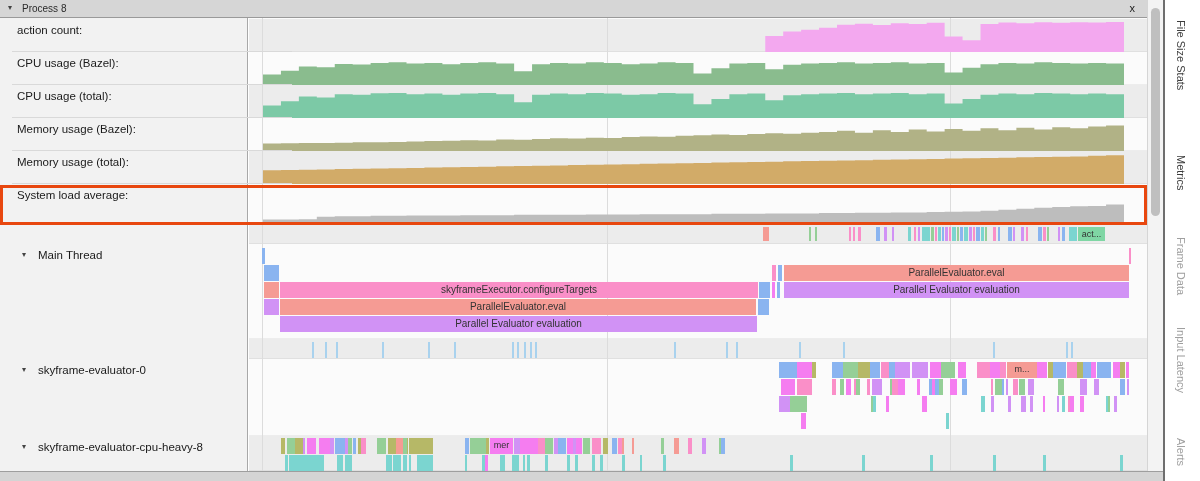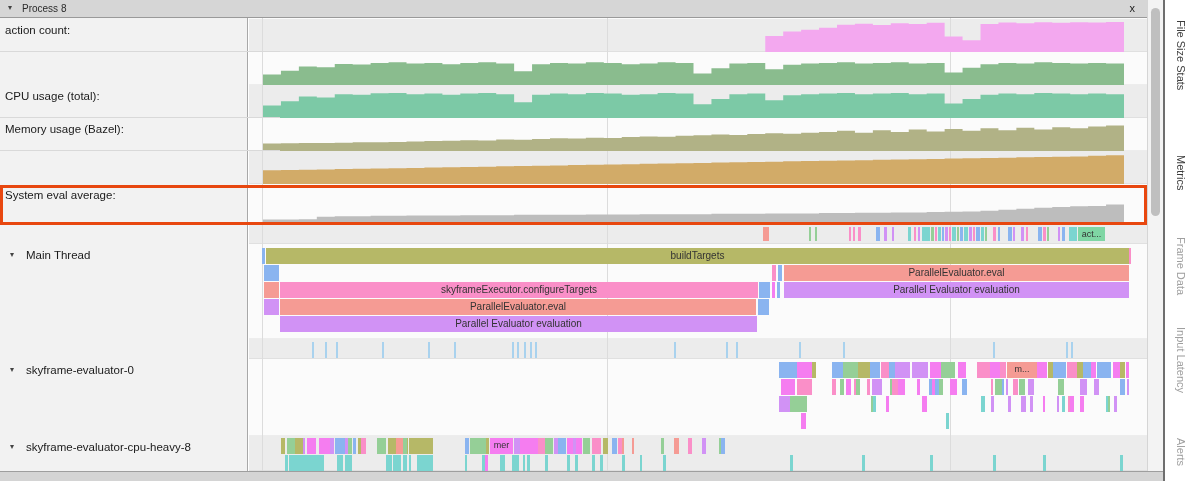--- a/index.html
+++ b/index.html
@@ -14,7 +14,7 @@
   
   .labelpanel{position:absolute;left:0;top:18px;width:248px;height:453px;background:#f2f2f2;
               border-right:1px solid #a8a8a8;box-sizing:border-box;z-index:3;}
-  .plabel-row{position:absolute;left:0;width:280px;box-sizing:border-box;font-size:11.5px;color:#1a1a1a;}
+  .plabel-row{position:absolute;left:12px;width:280px;box-sizing:border-box;font-size:11.5px;color:#1a1a1a;}
   .plabel-row.bordered{border-bottom:1px solid #d9d9d9;}
   .plabel-row .txt{position:absolute;left:5px;top:5px;white-space:nowrap;}
   .plabel-row .txt.indented{left:26px;}

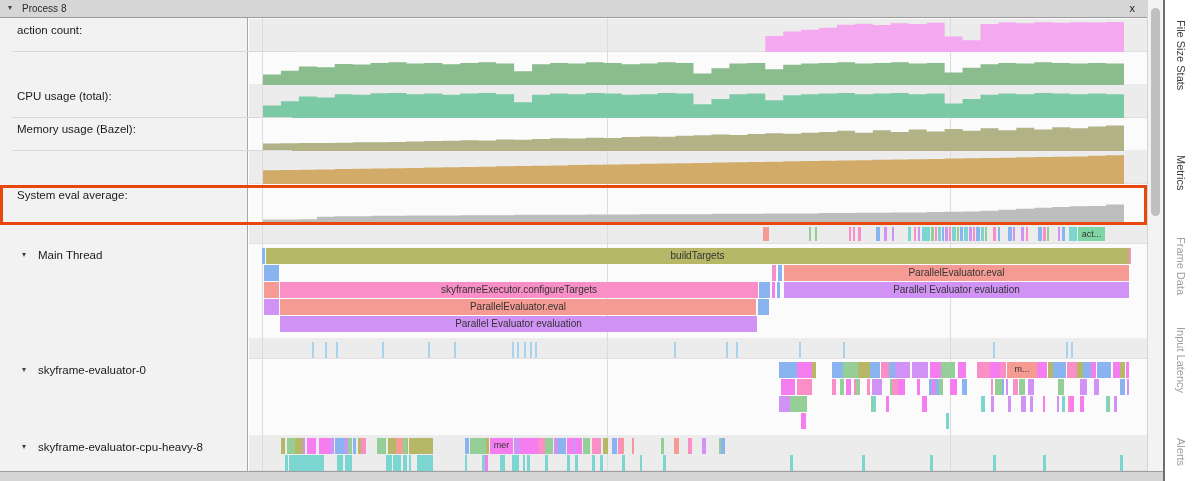--- a/index.html
+++ b/index.html
@@ -401,6 +401,9 @@
       <div class="plabel-row bordered" style="top: 1px; height: 33px;">
         <span class="txt">action count:</span>
       </div>
+      <div class="plabel-row bordered" style="top: 34px; height: 33px;">
+        <span class="txt">CPU usage (Bazel):</span>
+      </div>
       <div class="plabel-row bordered" style="top: 67px; height: 33px;">
         <span class="txt">CPU usage (total):</span>
       </div>

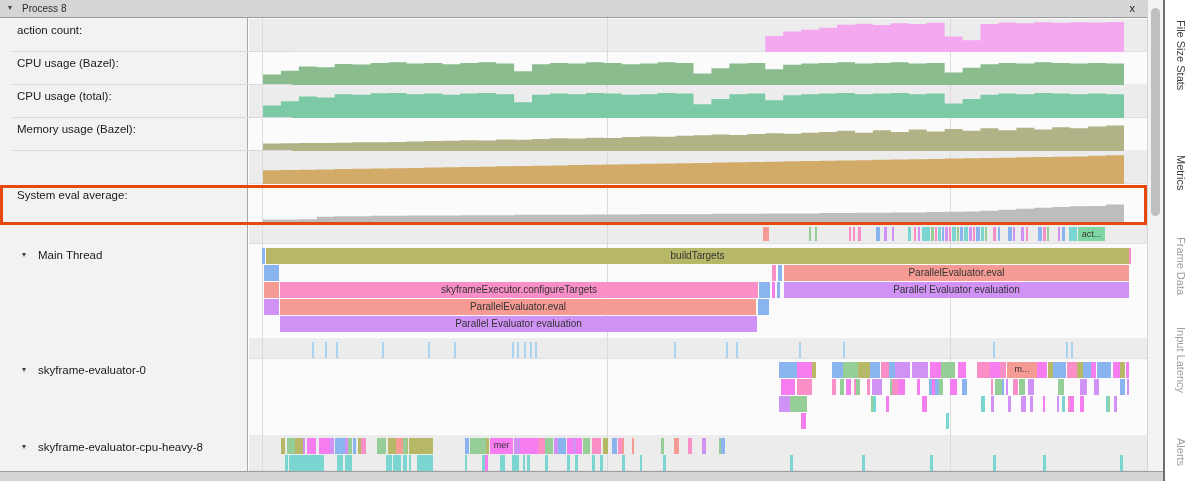--- a/index.html
+++ b/index.html
@@ -410,6 +410,9 @@
       <div class="plabel-row bordered" style="top: 100px; height: 33px;">
         <span class="txt">Memory usage (Bazel):</span>
       </div>
+      <div class="plabel-row bordered" style="top: 133px; height: 33px;">
+        <span class="txt">Memory usage (total):</span>
+      </div>
       <div class="plabel-row bordered" style="top: 166px; height: 40px;">
         <span class="txt">System eval average:</span>
       </div>

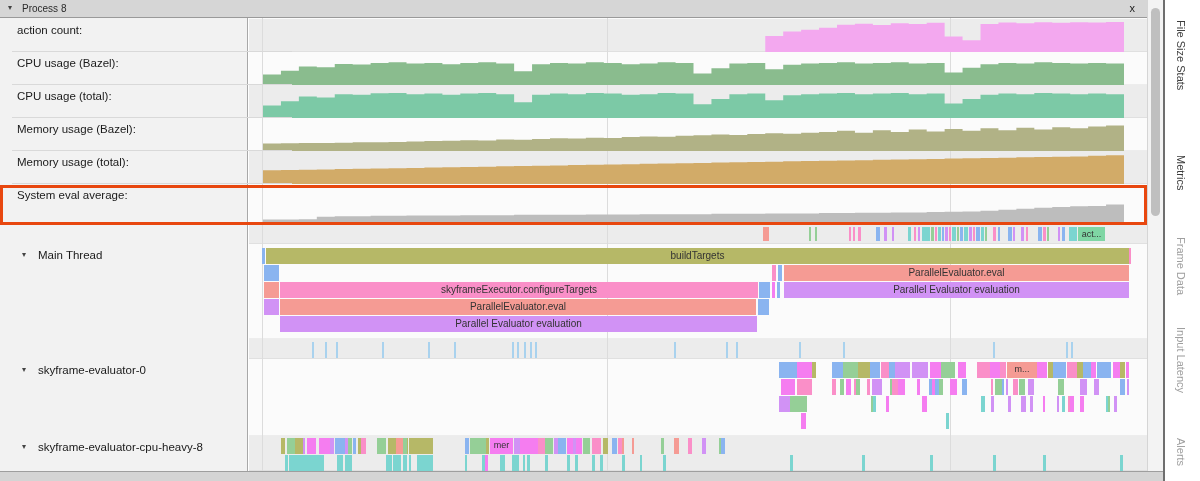--- a/index.html
+++ b/index.html
@@ -414,7 +414,7 @@
         <span class="txt">Memory usage (total):</span>
       </div>
       <div class="plabel-row bordered" style="top: 166px; height: 40px;">
-        <span class="txt">System eval average:</span>
+        <span class="txt">System load average:</span>
       </div>
       <div class="plabel-row" style="top: 226px; height: 95px;">
         <span class="tri2">▾</span>

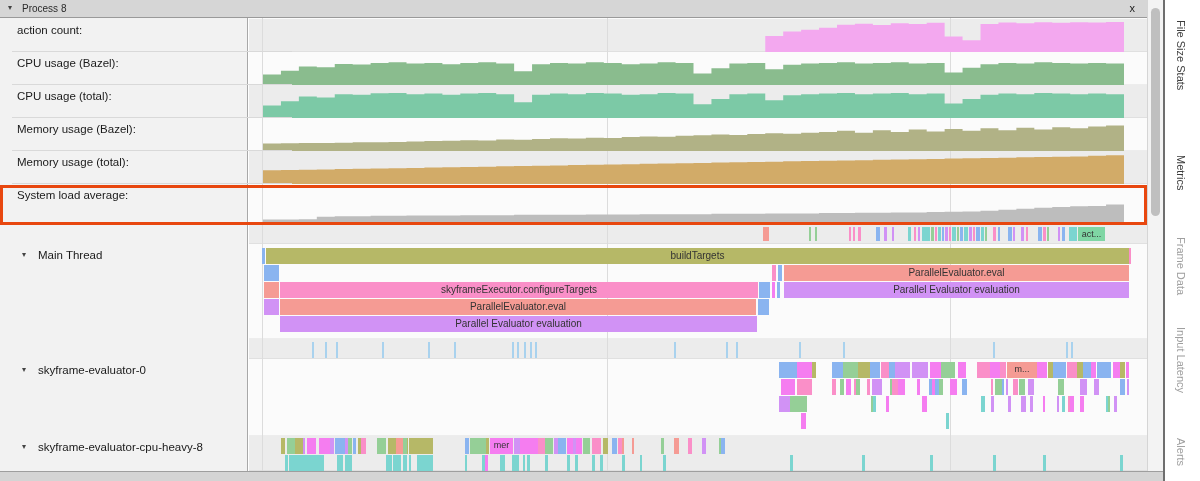--- a/index.html
+++ b/index.html
@@ -154,9 +154,6 @@
         </div>
       </div>
       <div class="bar" style="left: 13px; top: 230px; width: 3px; background: rgb(138, 180, 240);"></div>
-      <div class="bar" style="left: 17px; top: 230px; width: 863px; background: rgb(182, 184, 103);">
-        <div class="blabel">buildTargets</div>
-      </div>
       <div class="bar" style="left: 880px; top: 230px; width: 2px; background: rgb(250, 143, 200);"></div>
       <div class="bar" style="left: 15px; top: 247px; width: 15px; background: rgb(138, 180, 240);"></div>
       <div class="bar" style="left: 523px; top: 247px; width: 4px; background: rgb(250, 143, 200);"></div>

